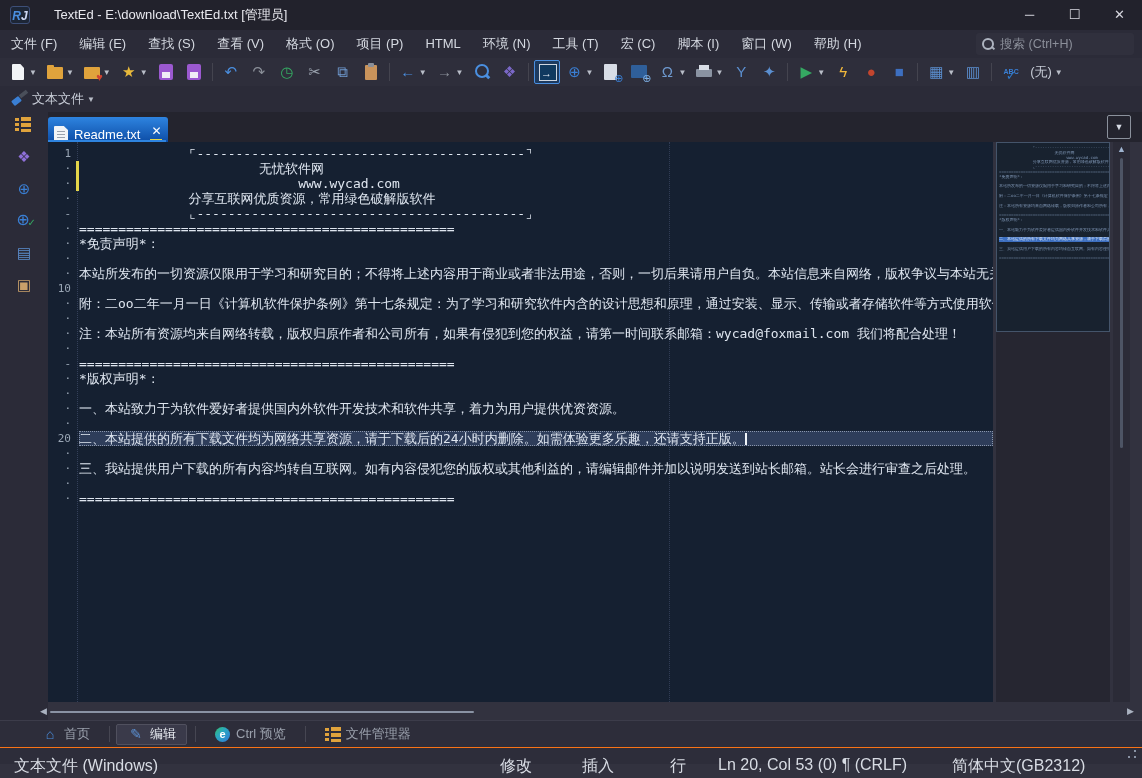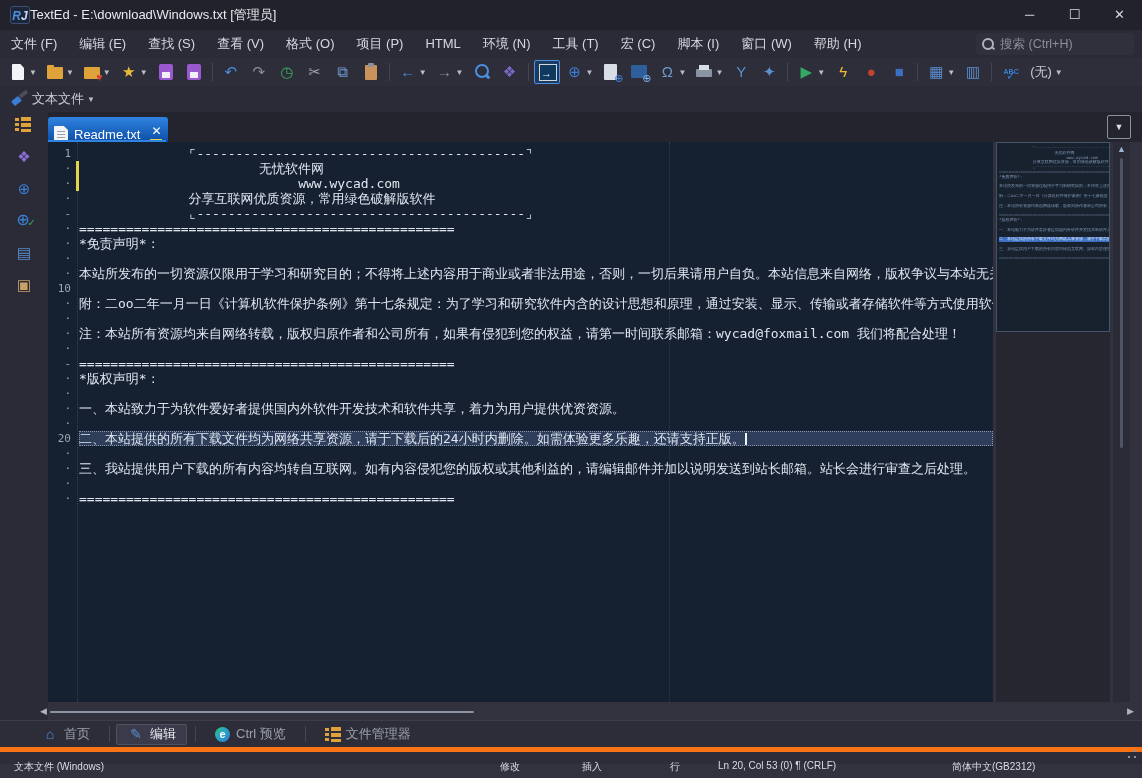--- a/index.html
+++ b/index.html
@@ -9,7 +9,7 @@
 
   
   .titlebar { height:30px; background:#22222c; display:flex; align-items:center; color:#e8e8ee; font-size:13px; flex:none; }
-  .app-logo { width:20px; height:18px; margin:0 0 0 10px; border-radius:3px; font-style:italic; font-weight:bold;
+  .app-logo { width:20px; height:18px; margin:0 24px 0 10px; border-radius:3px; font-style:italic; font-weight:bold;
     font-size:12px; text-align:center; line-height:18px; color:#cdd8f4; background:#1d2636; border:1px solid #3d4f78; }
   .app-logo b { color:#4a8fe0; }
   .win-controls { margin-left:auto; display:flex; }

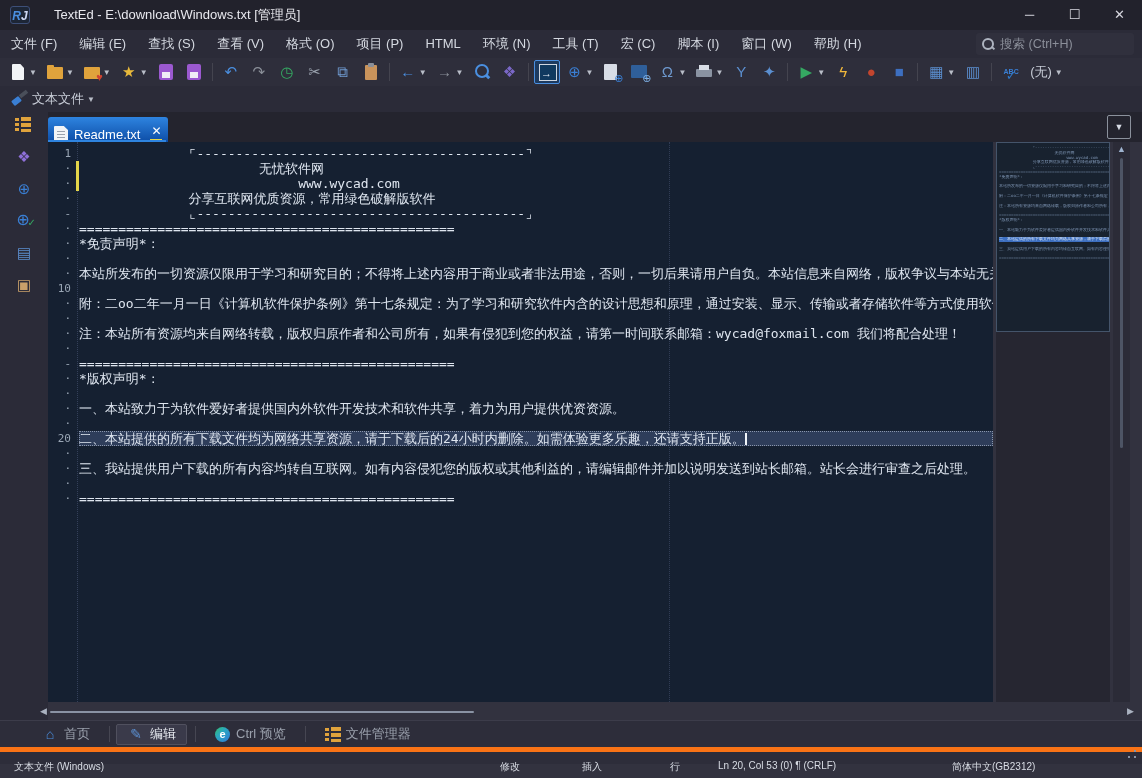--- a/index.html
+++ b/index.html
@@ -144,7 +144,7 @@
 
   <div class="titlebar">
     <div class="app-logo"><b>R</b>J</div>
-    <div>TextEd - E:\download\Windows.txt [管理员]</div>
+    <div>TextEd - E:\download\TextEd.txt [管理员]</div>
     <div class="win-controls">
       <div class="win-btn">─</div>
       <div class="win-btn">☐</div>

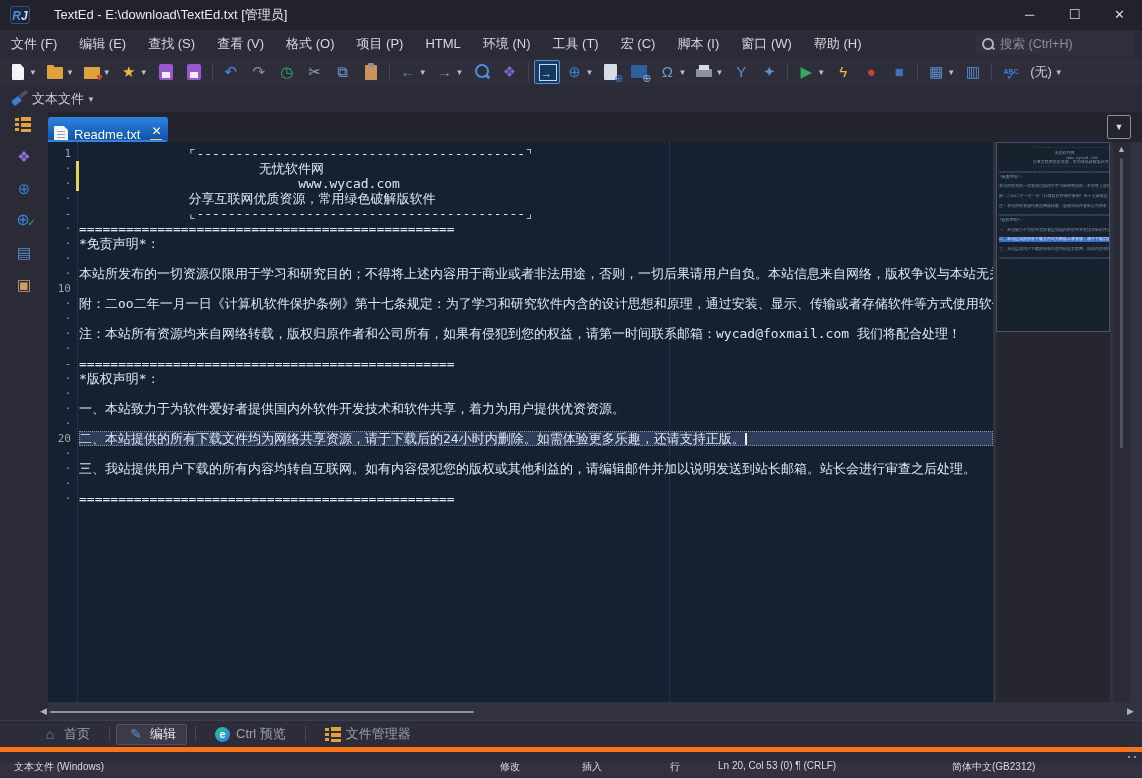--- a/index.html
+++ b/index.html
@@ -130,7 +130,7 @@
   .btab-sep { width:1px; height:16px; background:#464652; margin:0 6px; }
 
   
-  .statusbar { height:17px; background:#2d2d3a; border-top:5px solid #f97316; position:relative; color:#d8dce4; font-size:10px; flex:none; }
+  .statusbar { height:17px; background:#2d2d3a; border-top:1px solid #f97316; position:relative; color:#d8dce4; font-size:16px; flex:none; }
   .sb { position:absolute; top:8px; white-space:nowrap; }
   .grip { position:absolute; right:6px; bottom:6px; width:8px; height:8px;
     background:radial-gradient(circle 1px at 7px 1px,#8a93a4 1px,transparent 1.5px),

